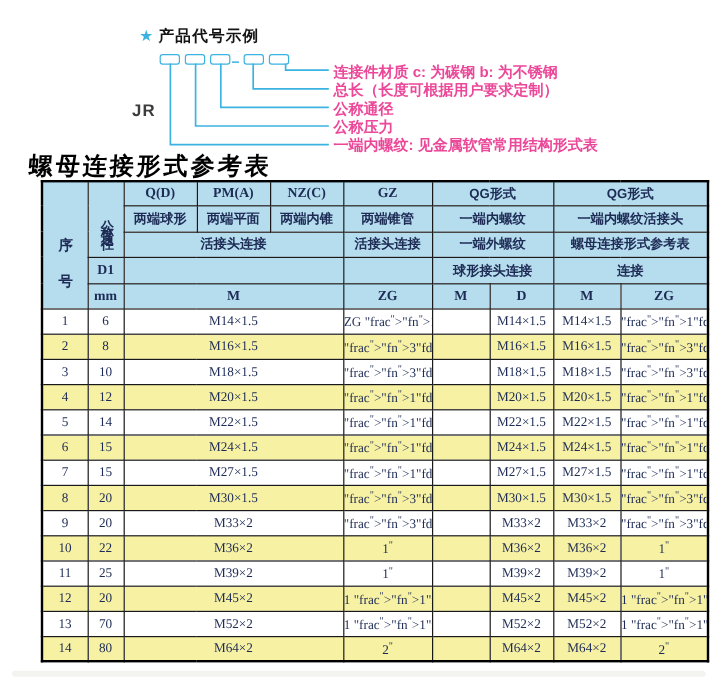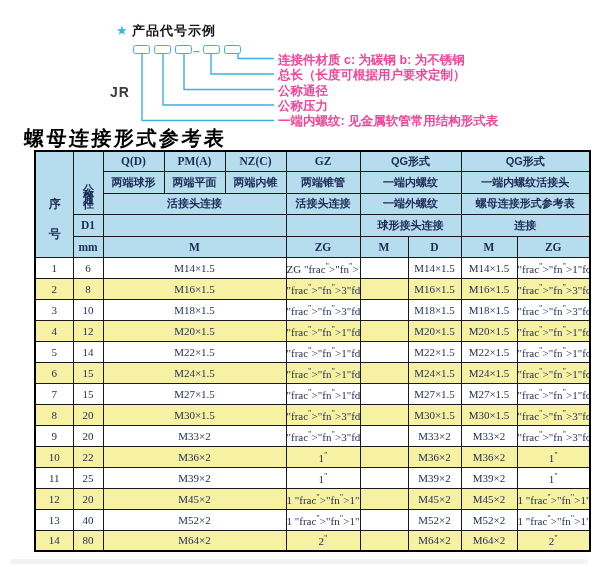--- a/index.html
+++ b/index.html
@@ -253,7 +253,7 @@
         </tr>
         <tr class="data-row">
           <td>13</td>
-          <td>40</td>
+          <td>70</td>
           <td colspan="3">M52×2</td>
           <td>1 <span class="&lt;span">"</span>frac<span class="inch">"</span>&gt;<span class="&lt;span">"</span>fn<span class="inch">"</span>&gt;1<span class="&lt;span">"</span>fd&gt;2</td>
           <td></td>

